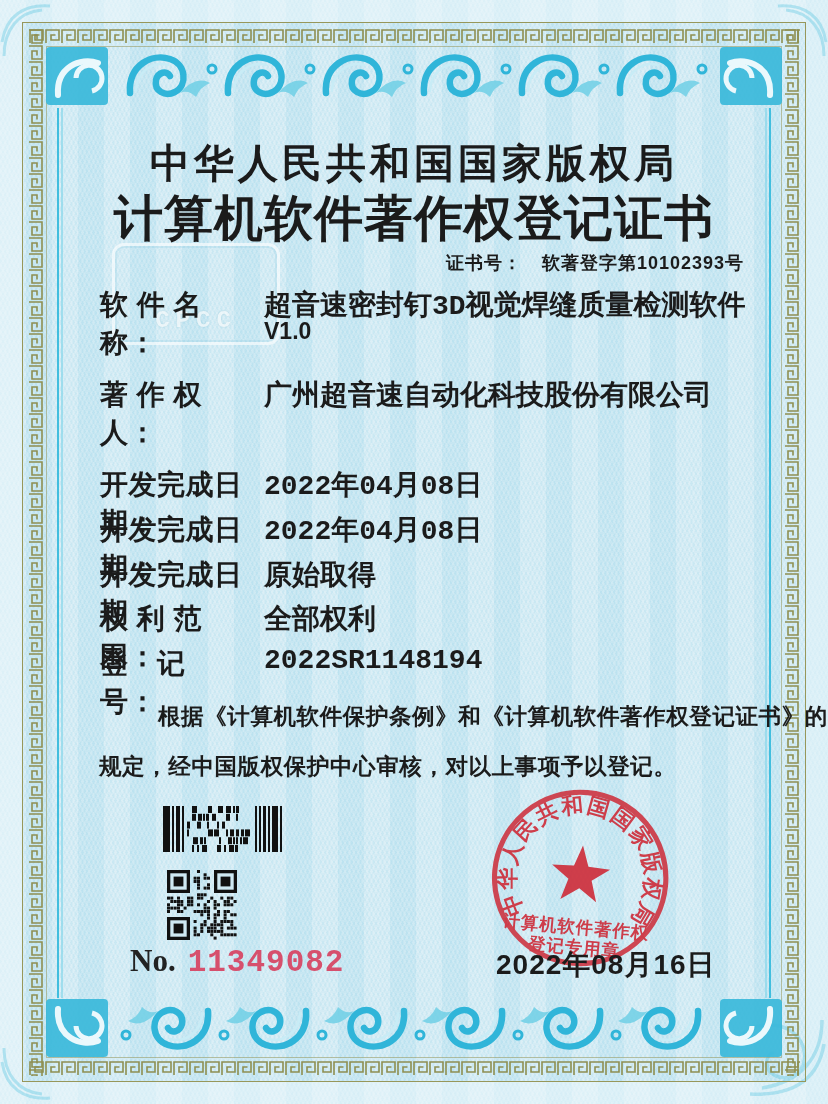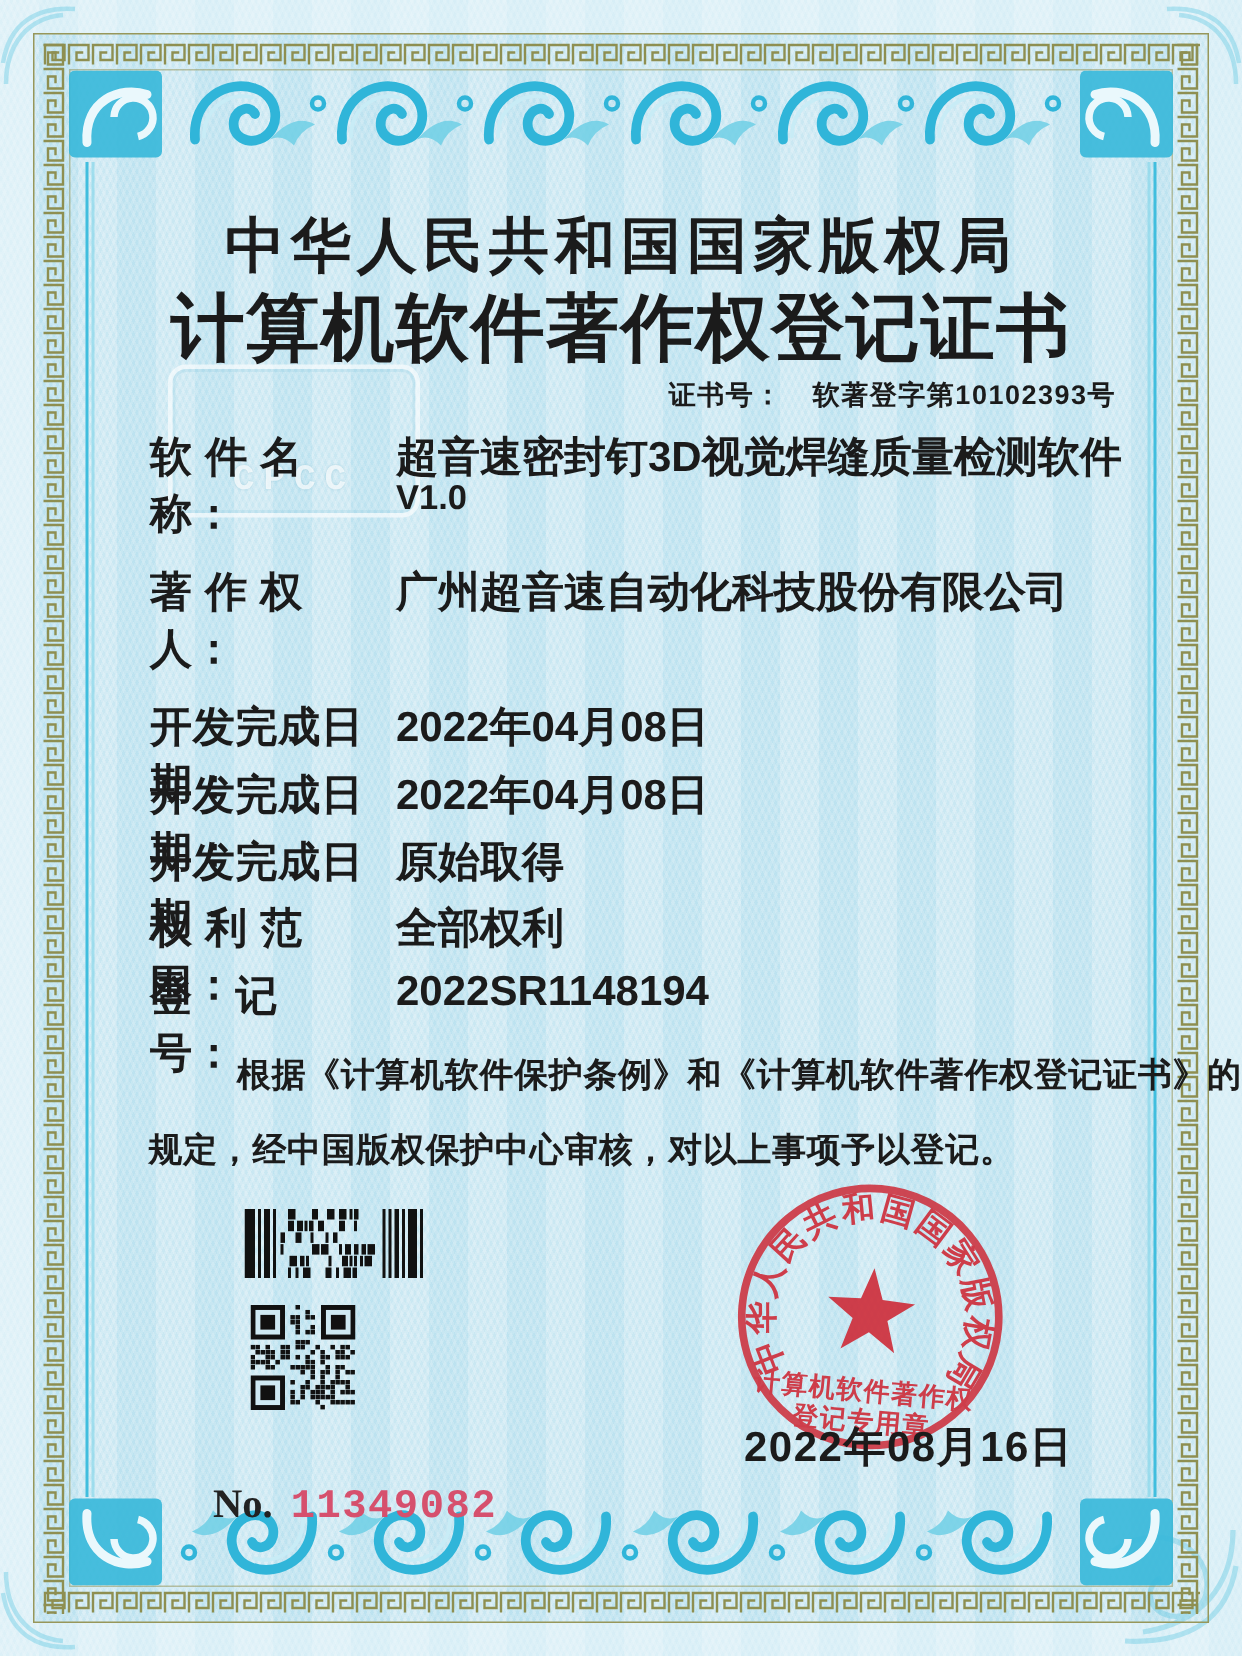--- a/index.html
+++ b/index.html
@@ -33,7 +33,7 @@
   .cert-no .lbl{margin-right:20px;}
   .field-row{position:absolute;left:100px;font-size:28px;font-weight:700;}
   .field-row .f-label{display:inline-block;width:164px;letter-spacing:.5px;}
-  .field-row .f-value{position:absolute;left:164px;width:520px;white-space:nowrap;}
+  .field-row .f-value{position:absolute;left:164px;width:520px;white-space:nowrap;font-family:Liberation Mono, monospace;}
   .f-value2{position:absolute;left:264px;top:318px;font-size:23px;font-weight:700;}
   .statement{position:absolute;font-size:22.5px;font-weight:600;letter-spacing:.6px;}
   .st1{left:158px;top:701px;}

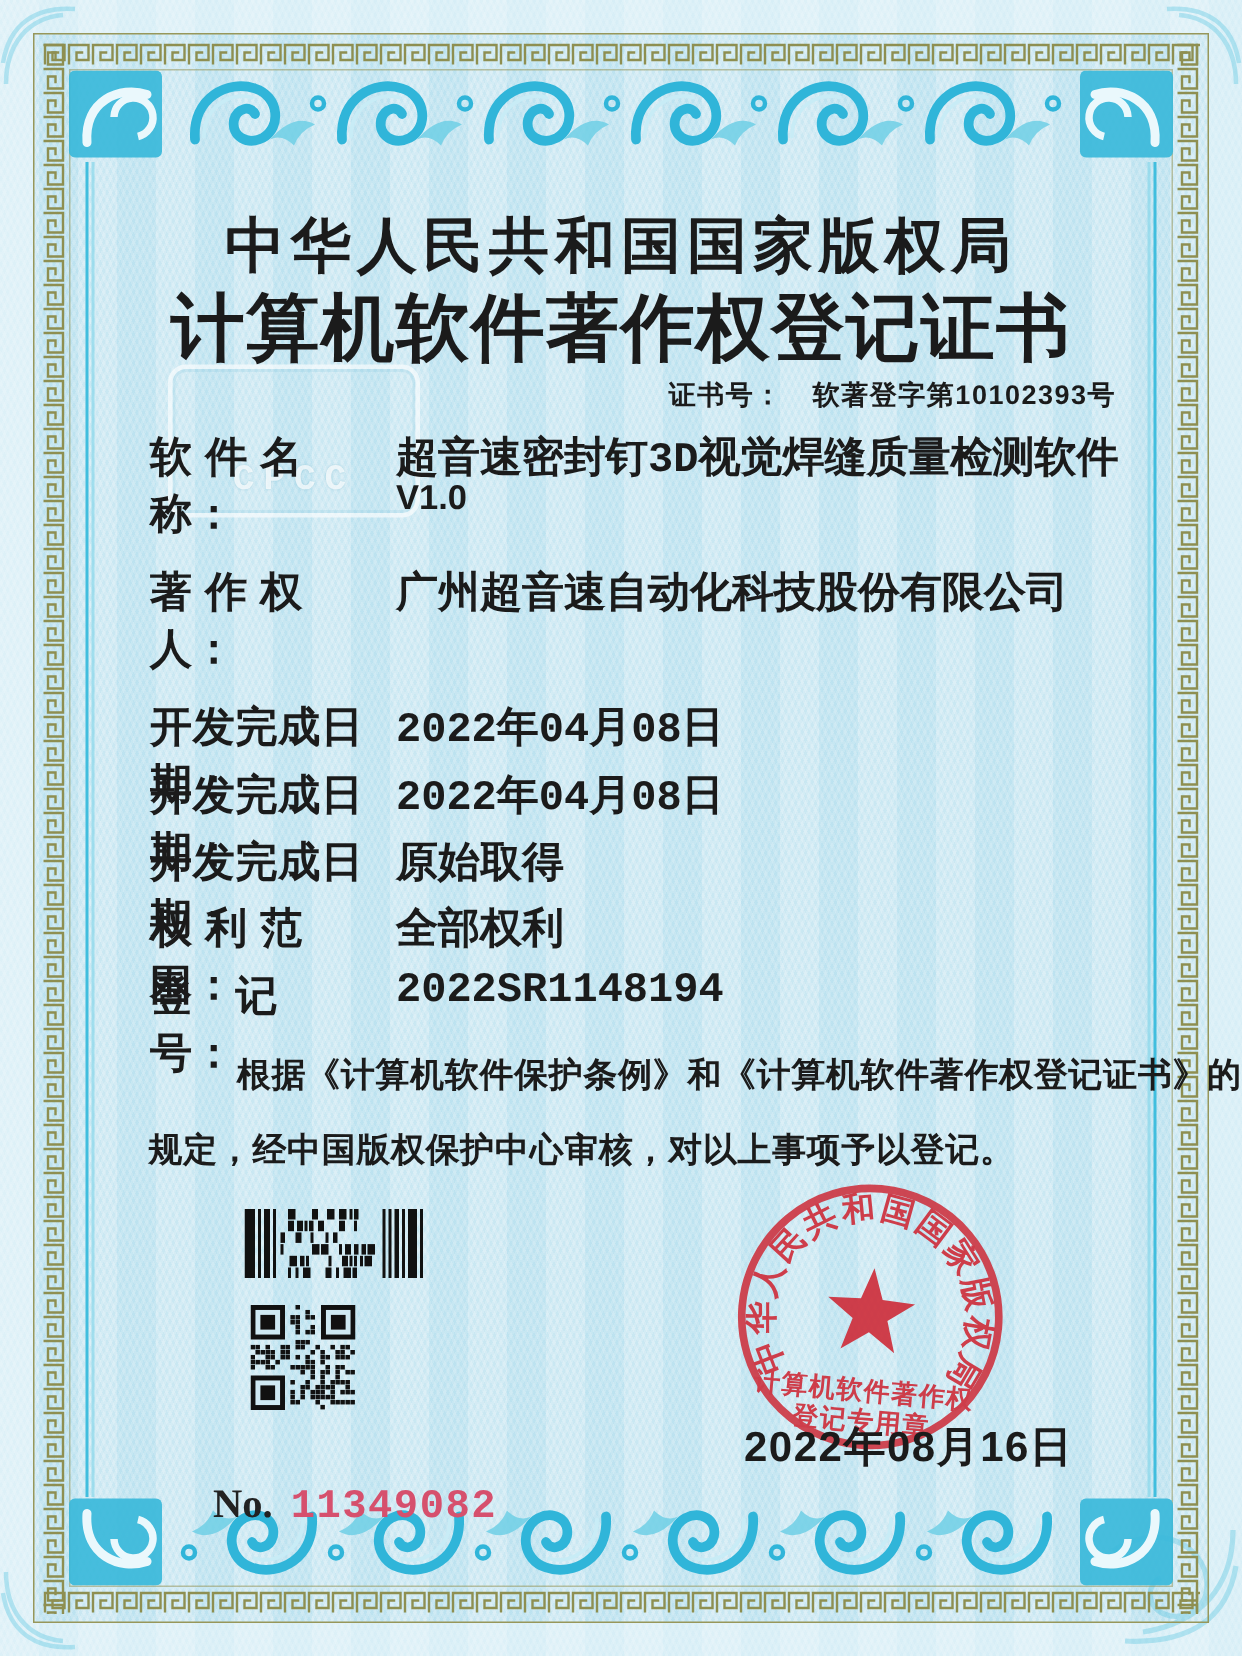--- a/index.html
+++ b/index.html
@@ -40,8 +40,8 @@
   .st2{left:99px;top:751px;}
   .barcode{position:absolute;left:163px;top:806px;width:120px;height:46px;}
   .qr{position:absolute;left:167px;top:870px;width:70px;height:70px;}
-  .serial{position:absolute;left:142px;top:943px;font-family:"Liberation Serif",serif;
-    font-size:27px;font-weight:600;color:#222;margin-top:44px;}
+  .serial{position:absolute;left:130px;top:943px;font-family:"Liberation Serif",serif;
+    font-size:31px;font-weight:600;color:#222;}
   .serial .num{font-family:"Liberation Mono",monospace;font-weight:700;color:#d6506d;
     letter-spacing:1px;margin-left:12px;}
   .seal{position:absolute;left:478px;top:778px;width:204px;height:204px;transform:rotate(5deg);opacity:.9;}

